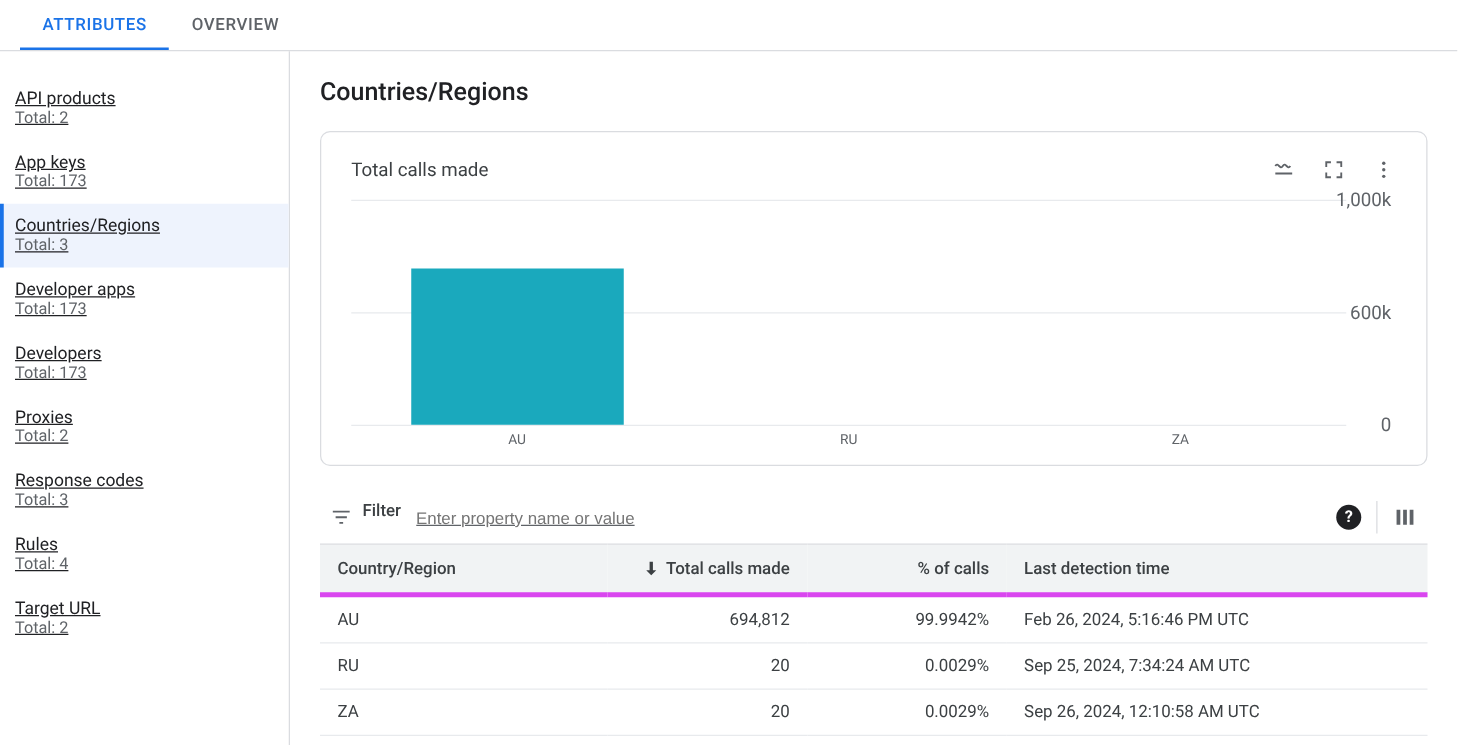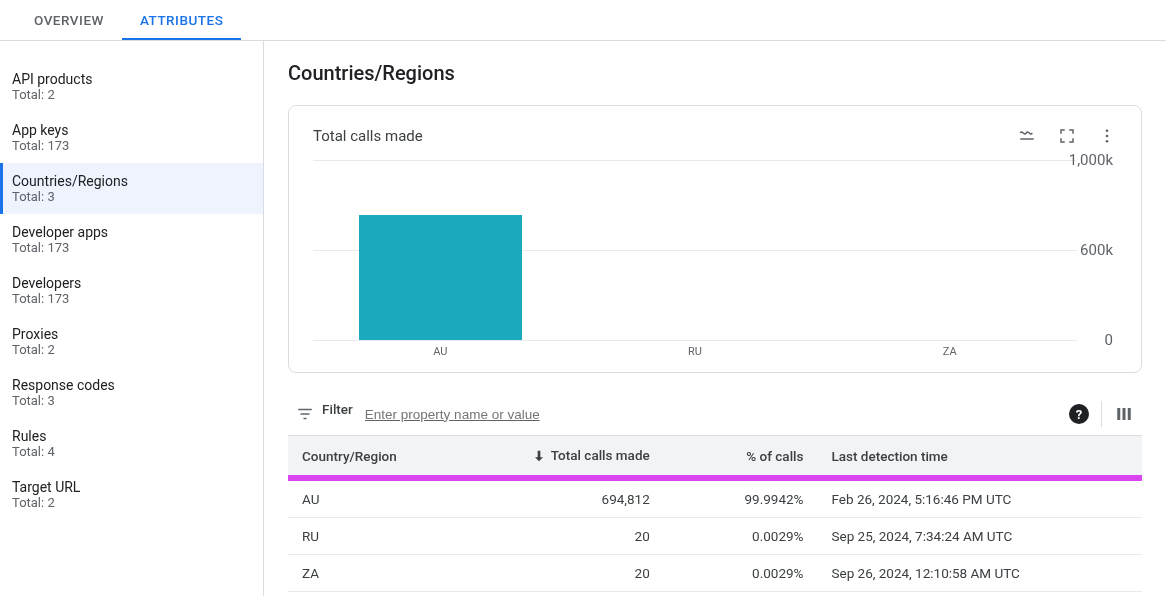--- a/index.html
+++ b/index.html
@@ -59,8 +59,8 @@
 <body>
 
 <div class="tabs">
+  <div class="tab active">ATTRIBUTES</div>
   <div class="tab">OVERVIEW</div>
-  <div class="tab active">ATTRIBUTES</div>
 </div>
 
 <div class="body">

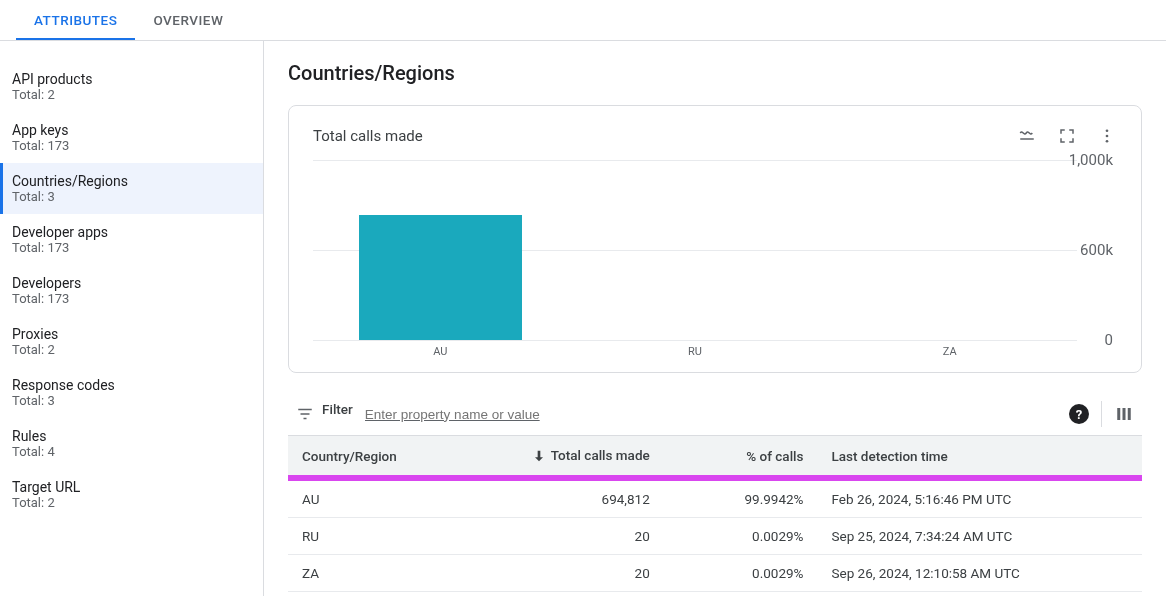--- a/index.html
+++ b/index.html
@@ -12,7 +12,7 @@
 
     
     .body { display: flex; height: calc(596px - 41px); }
-    .sidebar { width: 264px; border-right: 1px solid #dadce0; overflow-y: auto; padding-top: 20px; }
+    .sidebar { width: 232px; border-right: 1px solid #dadce0; overflow-y: auto; padding-top: 20px; text-decoration: underline; }
     .sb-item { padding: 10px 12px 10px 12px; cursor: pointer; }
     .sb-item .sb-title { font-size: 14px; color: #202124; }
     .sb-item .sb-sub { font-size: 13px; color: #5f6368; margin-top: 0; }

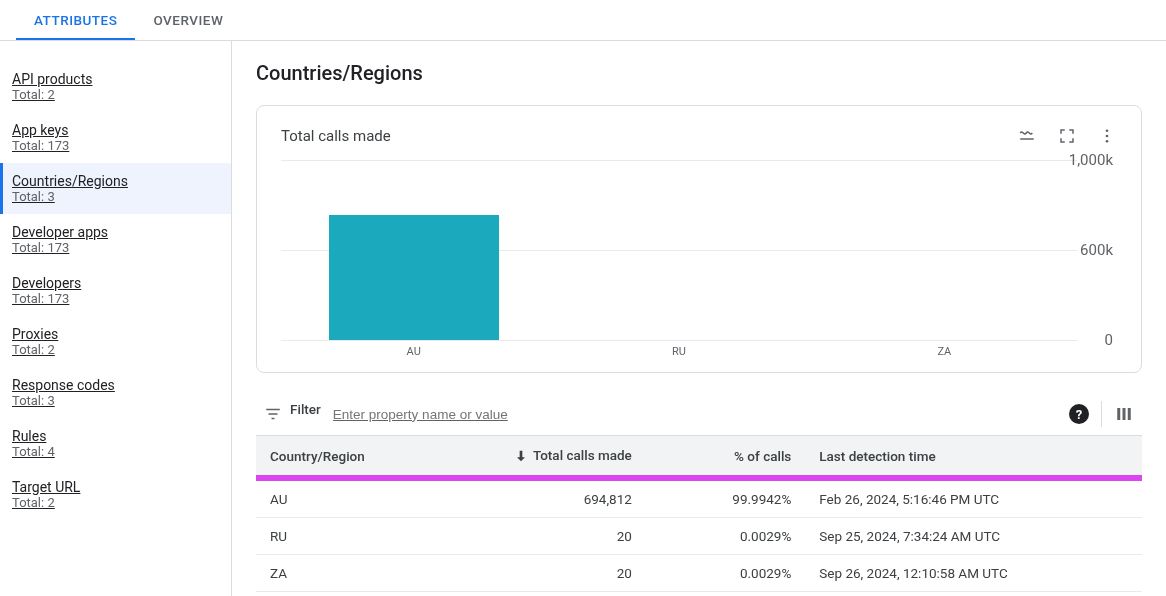--- a/index.html
+++ b/index.html
@@ -48,7 +48,7 @@
     .divider-v { width: 1px; height: 26px; background: #dadce0; }
 
     table { width: 100%; border-collapse: collapse; font-size: 13.5px; }
-    thead th { background: #f1f3f4; text-align: left; font-weight: 500; color: #3c4043; padding: 11px 14px; border-top: 1px solid #dadce0; border-bottom: 6px solid #d946ef; }
+    thead th { background: #f1f3f4; text-align: left; font-weight: 500; color: #3c4043; padding: 11px 14px; border-top: 1px solid #dadce0; border-bottom: 4px solid #d946ef; }
     tbody td { padding: 10px 14px; border-bottom: 1px solid #e8eaed; color: #3c4043; }
     th.num, td.num { text-align: right; }
     .sort-ic { display: inline-flex; vertical-align: middle; margin-right: 4px; }

